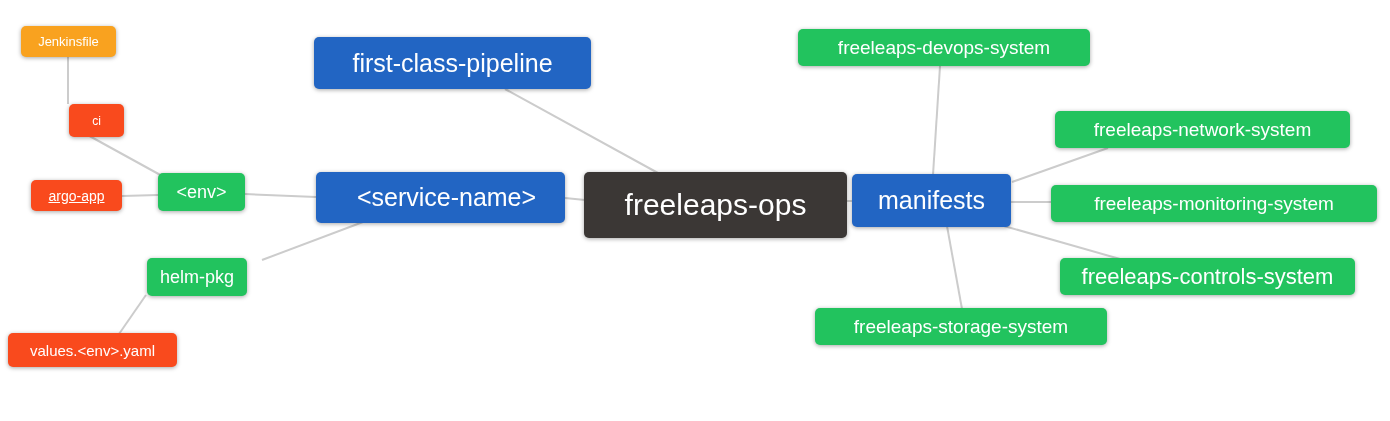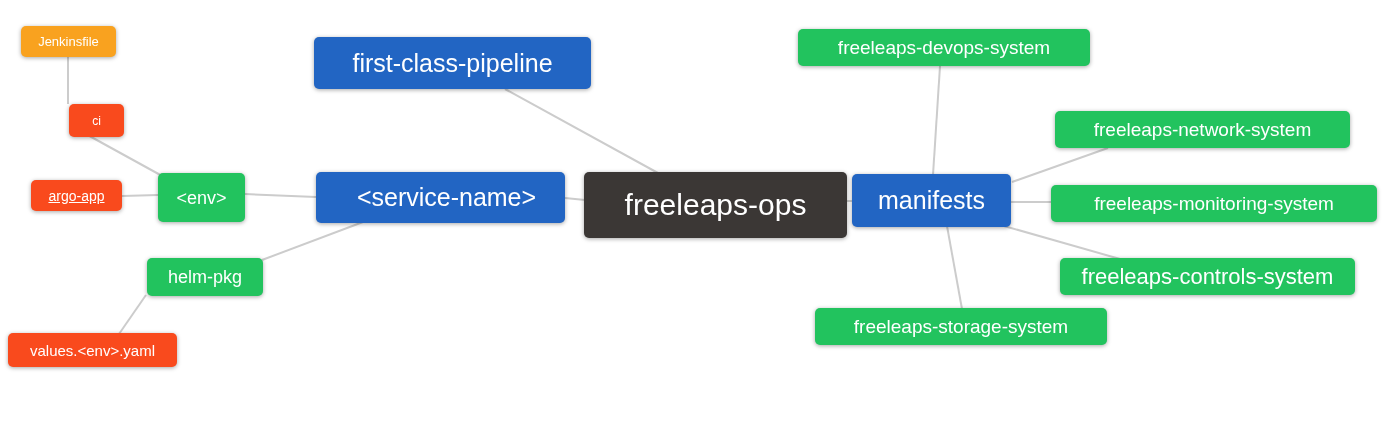--- a/index.html
+++ b/index.html
@@ -58,7 +58,7 @@
 
   <div class="node red" style="left:31px;top:180px;width:91px;height:31px;font-size:14px;text-decoration:underline;">argo-app</div>
 
-  <div class="node green" style="left:158px;top:173px;width:87px;height:49px;font-size:18px;">&lt;env&gt;</div>
+  <div class="node green" style="left:158px;top:173px;width:87px;height:38px;font-size:18px;">&lt;env&gt;</div>
 
   <div class="node blue" style="left:314px;top:37px;width:277px;height:52px;font-size:25px;">first-class-pipeline</div>
 

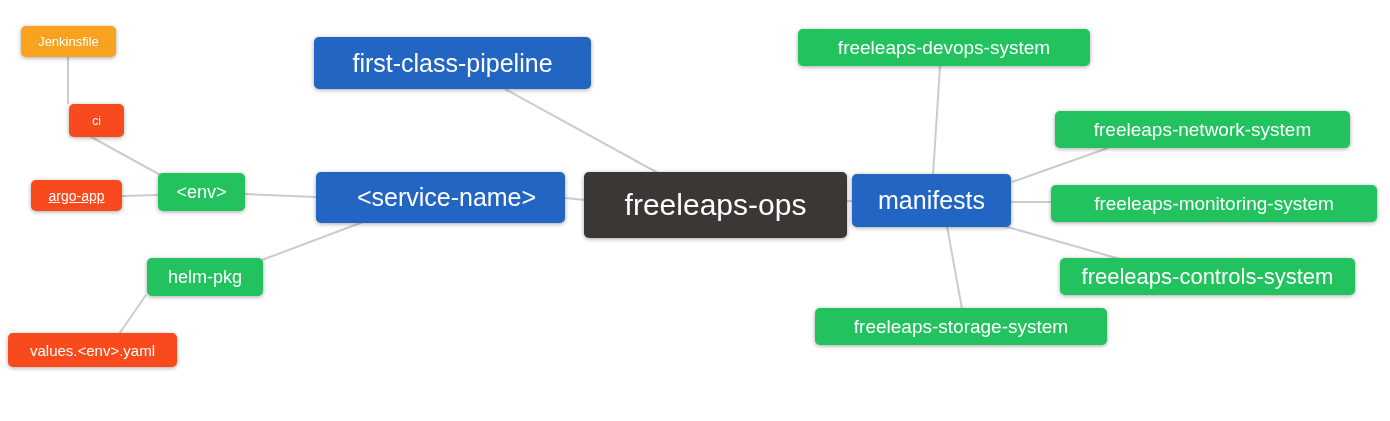--- a/index.html
+++ b/index.html
@@ -78,7 +78,7 @@
 
   <div class="node green" style="left:815px;top:308px;width:292px;height:37px;font-size:19px;">freeleaps-storage-system</div>
 
-  <div class="node green" style="left:147px;top:258px;width:116px;height:38px;font-size:18px;text-align:center;">helm-pkg</div>
+  <div class="node green" style="left:147px;top:258px;width:100px;height:38px;font-size:18px;text-align:center;">helm-pkg</div>
 
   <div class="node red" style="left:8px;top:333px;width:169px;height:34px;font-size:15px;">values.&lt;env&gt;.yaml</div>
 

